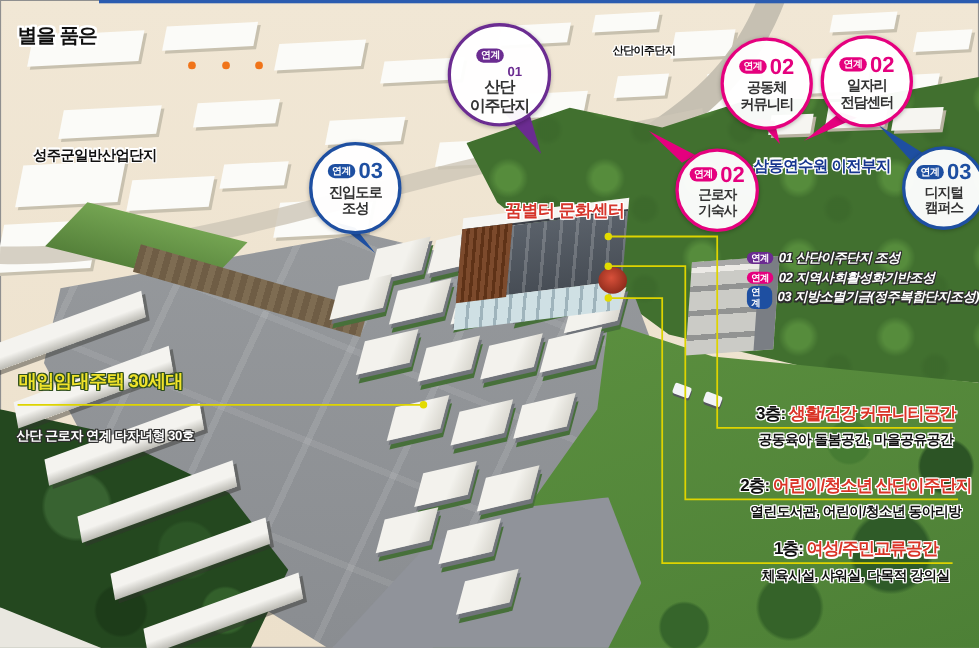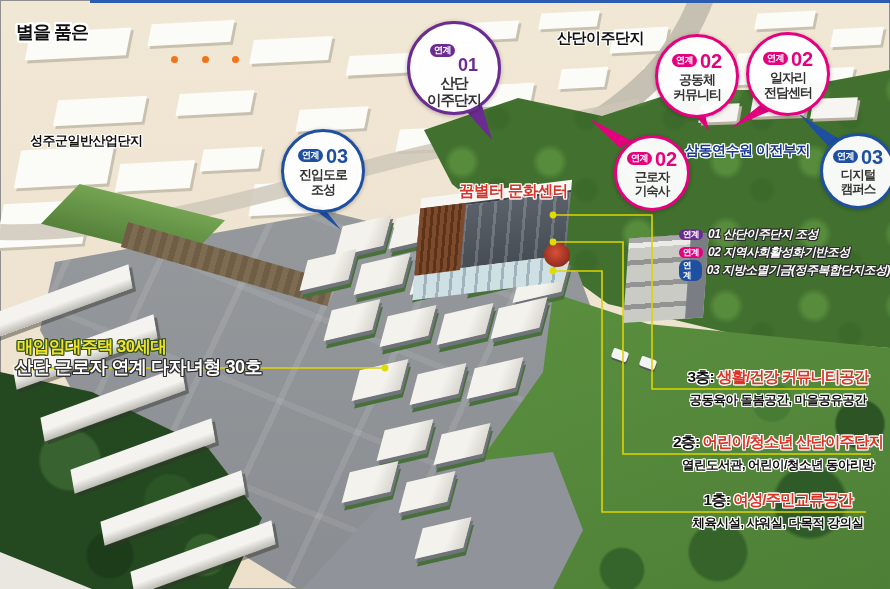--- a/index.html
+++ b/index.html
@@ -108,7 +108,7 @@
   
   .mlabel{position:absolute;font-weight:800;letter-spacing:-0.5px;z-index:30;white-space:nowrap;}
   .ml-ind{left:30px;top:132px;font-size:13px;color:#101010;}
-  .ml-rel{left:557px;top:29px;font-size:15px;color:#101010;}
+  .ml-rel{left:557px;top:39px;font-size:10px;color:#101010;}
   .ml-trn{left:685px;top:142px;font-size:14px;color:#16368f;text-align:center;}
   .ml-cul{left:459px;top:181px;font-size:15.5px;color:#d6352b;}
 

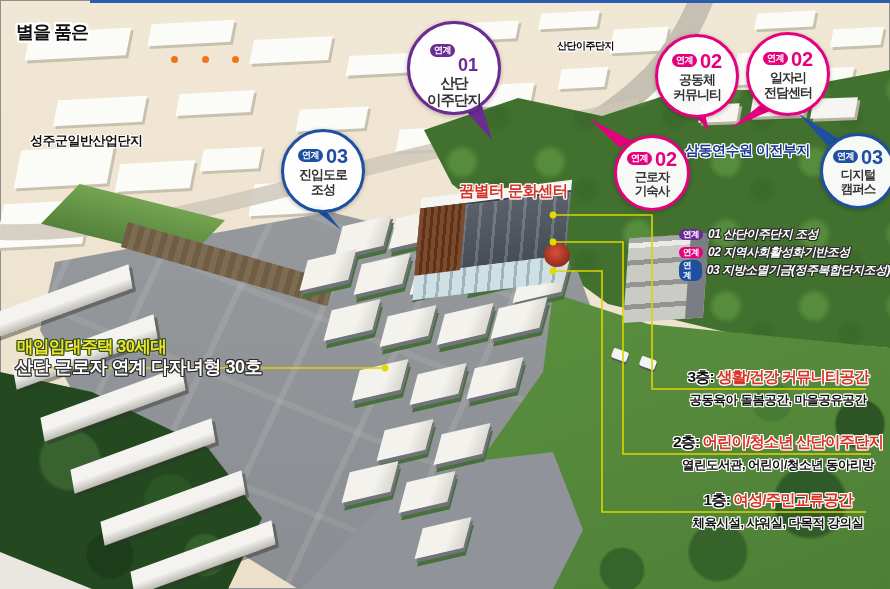--- a/index.html
+++ b/index.html
@@ -128,7 +128,7 @@
   .callout .num{font-size:20px;font-weight:800;color:var(--c);line-height:1;}
   .callout .ln{font-size:13px;font-weight:700;color:#333;line-height:15px;letter-spacing:-1px;}
   .co-1{--c:#6b2c91;left:407px;top:21px;width:88px;height:88px;}
-  .co-1 .num{font-size:18px;margin-top:28px;} .co-1 .ln{font-size:14.5px;line-height:17px;}
+  .co-1 .num{font-size:12px;margin-top:28px;} .co-1 .ln{font-size:14.5px;line-height:17px;}
   .co-2{--c:#e5007e;left:655px;top:34px;width:78px;height:78px;}
   .co-3{--c:#e5007e;left:746px;top:32px;width:78px;height:78px;}
   .co-4{--c:#1e4fa1;left:281px;top:129px;width:78px;height:78px;}

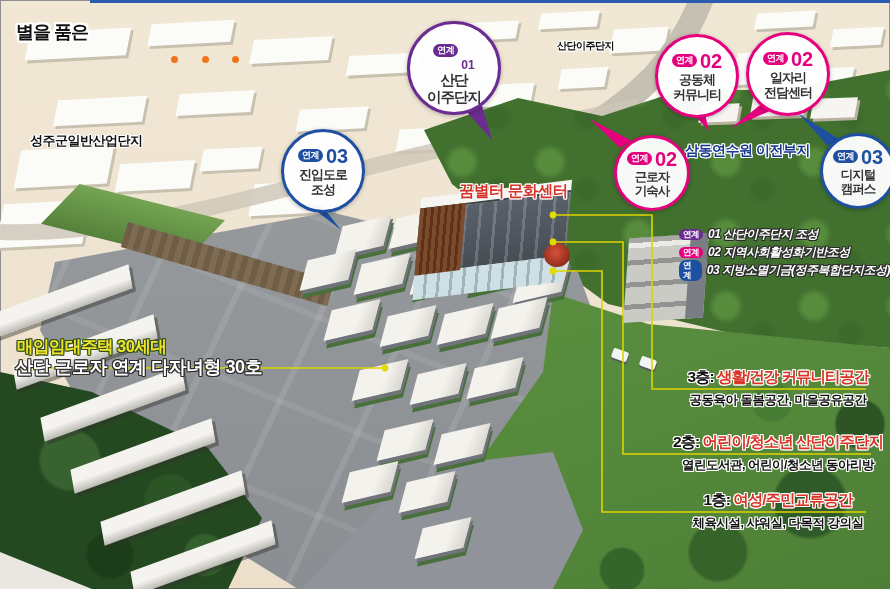--- a/index.html
+++ b/index.html
@@ -115,7 +115,7 @@
   
   .hl-title{left:17px;top:336px;font-size:16.5px;font-weight:800;color:#f0e32a;
       letter-spacing:-0.5px;z-index:30;white-space:nowrap;}
-  .hl-sub{left:15px;top:355px;font-size:18px;font-weight:800;color:#fff;
+  .hl-sub{left:15px;top:388px;font-size:12px;font-weight:800;color:#fff;
       letter-spacing:-0.5px;z-index:30;white-space:nowrap;}
 
   

